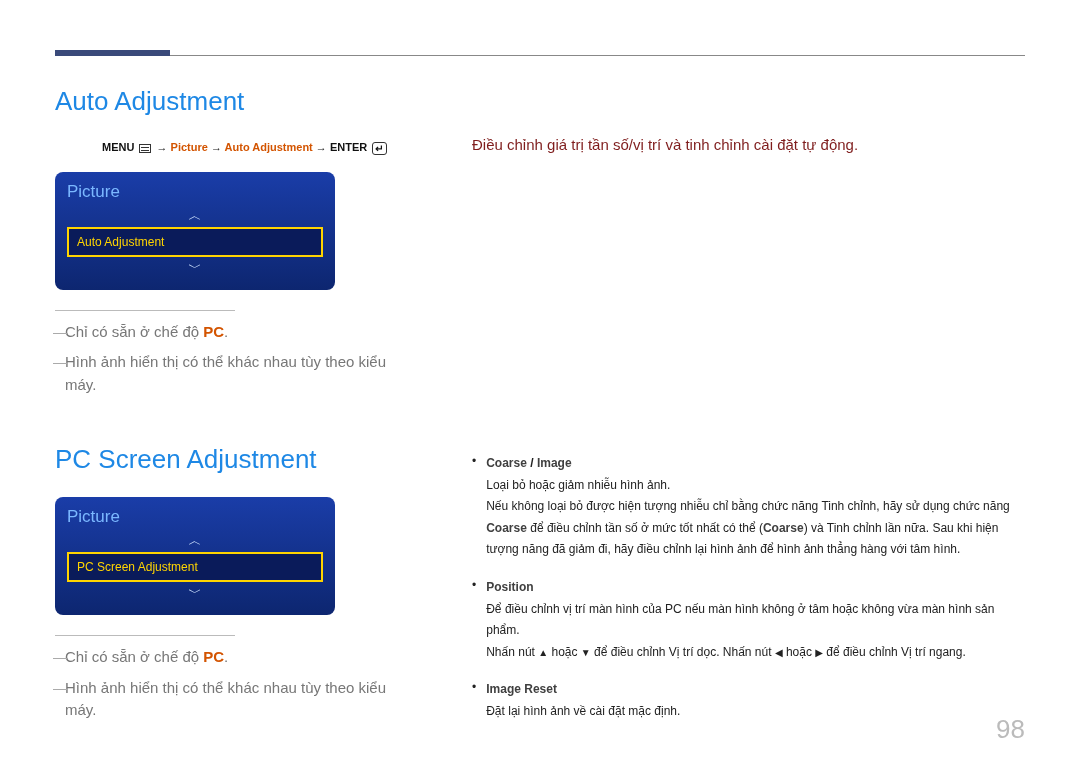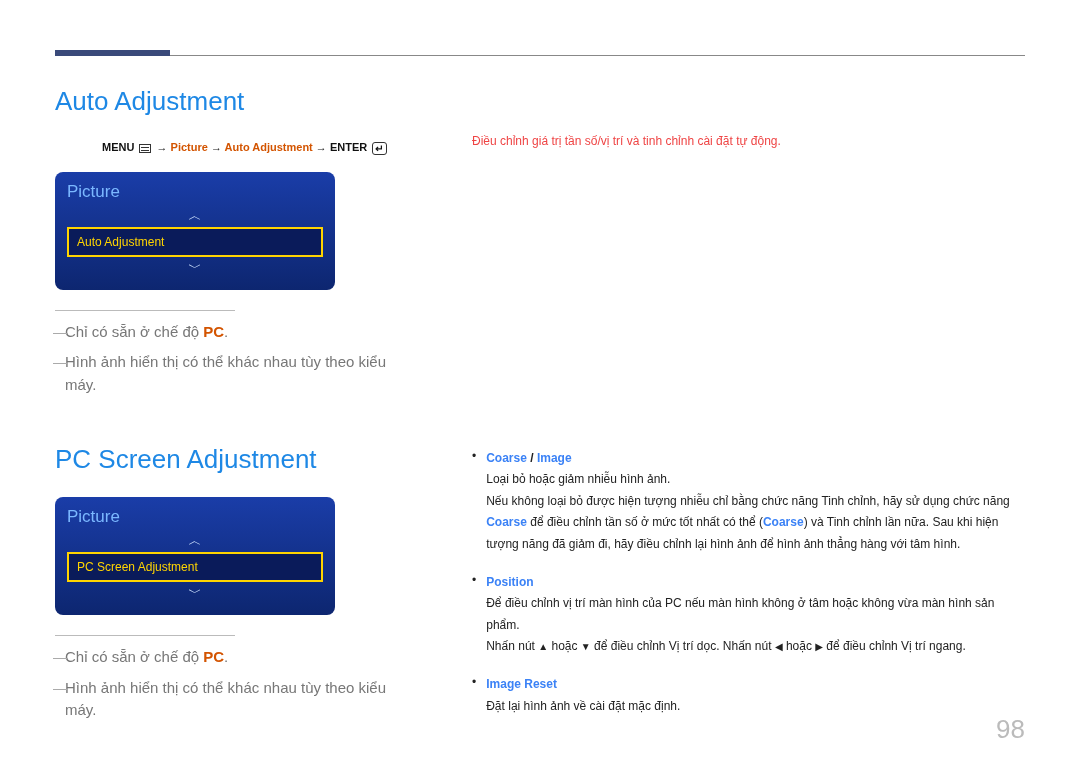--- a/index.html
+++ b/index.html
@@ -120,8 +120,8 @@
   }
   .note .pc { color: #d35400; font-weight: bold; }
   .desc {
-    font-size: 12px;
-    color: #ef4444;
+    font-size: 15px;
+    color: #7f1d1d;
     line-height: 1.8;
   }
   .bullet-list { margin-top: 20px; }

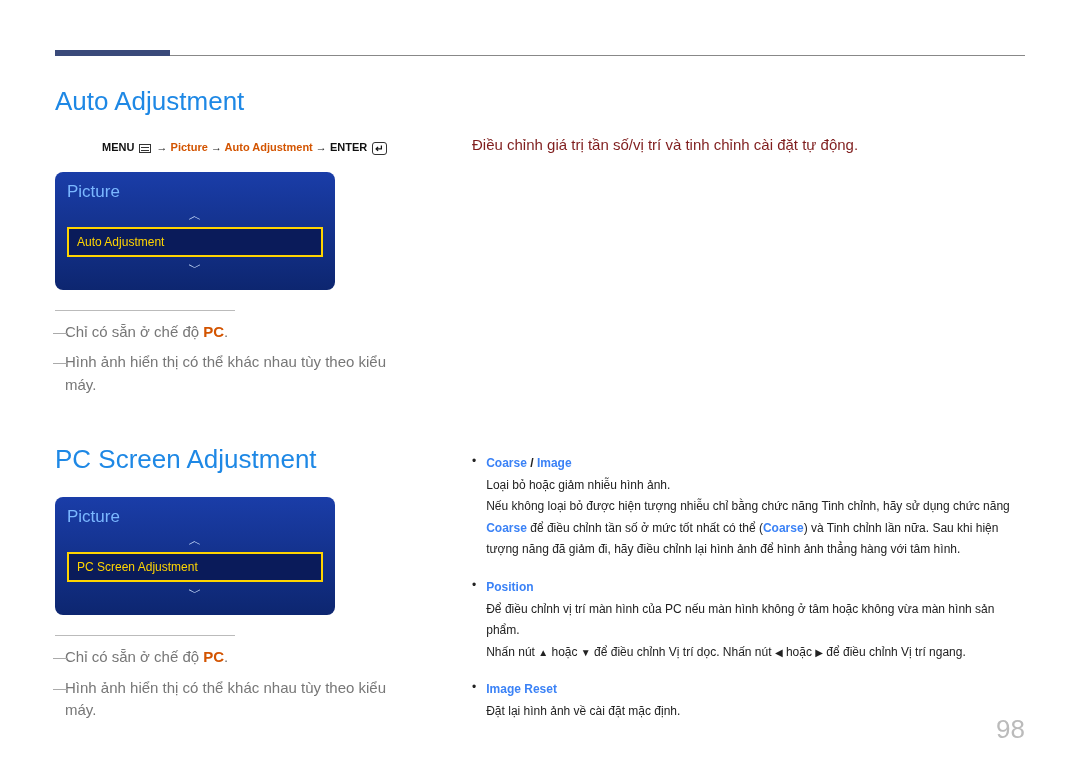--- a/index.html
+++ b/index.html
@@ -136,7 +136,7 @@
     padding-top: 1px;
   }
   .bullet .body { flex: 1; font-size: 12px; line-height: 1.8; color: #222; }
-  .bullet .body .label { color: #3b82f6; font-weight: bold; }
+  .bullet .body .label { color: #404040; font-weight: bold; }
   .bullet .body .black { color: #222; font-weight: bold; }
   .bullet .body .tri { font-size: 10px; }
   .page-num {

